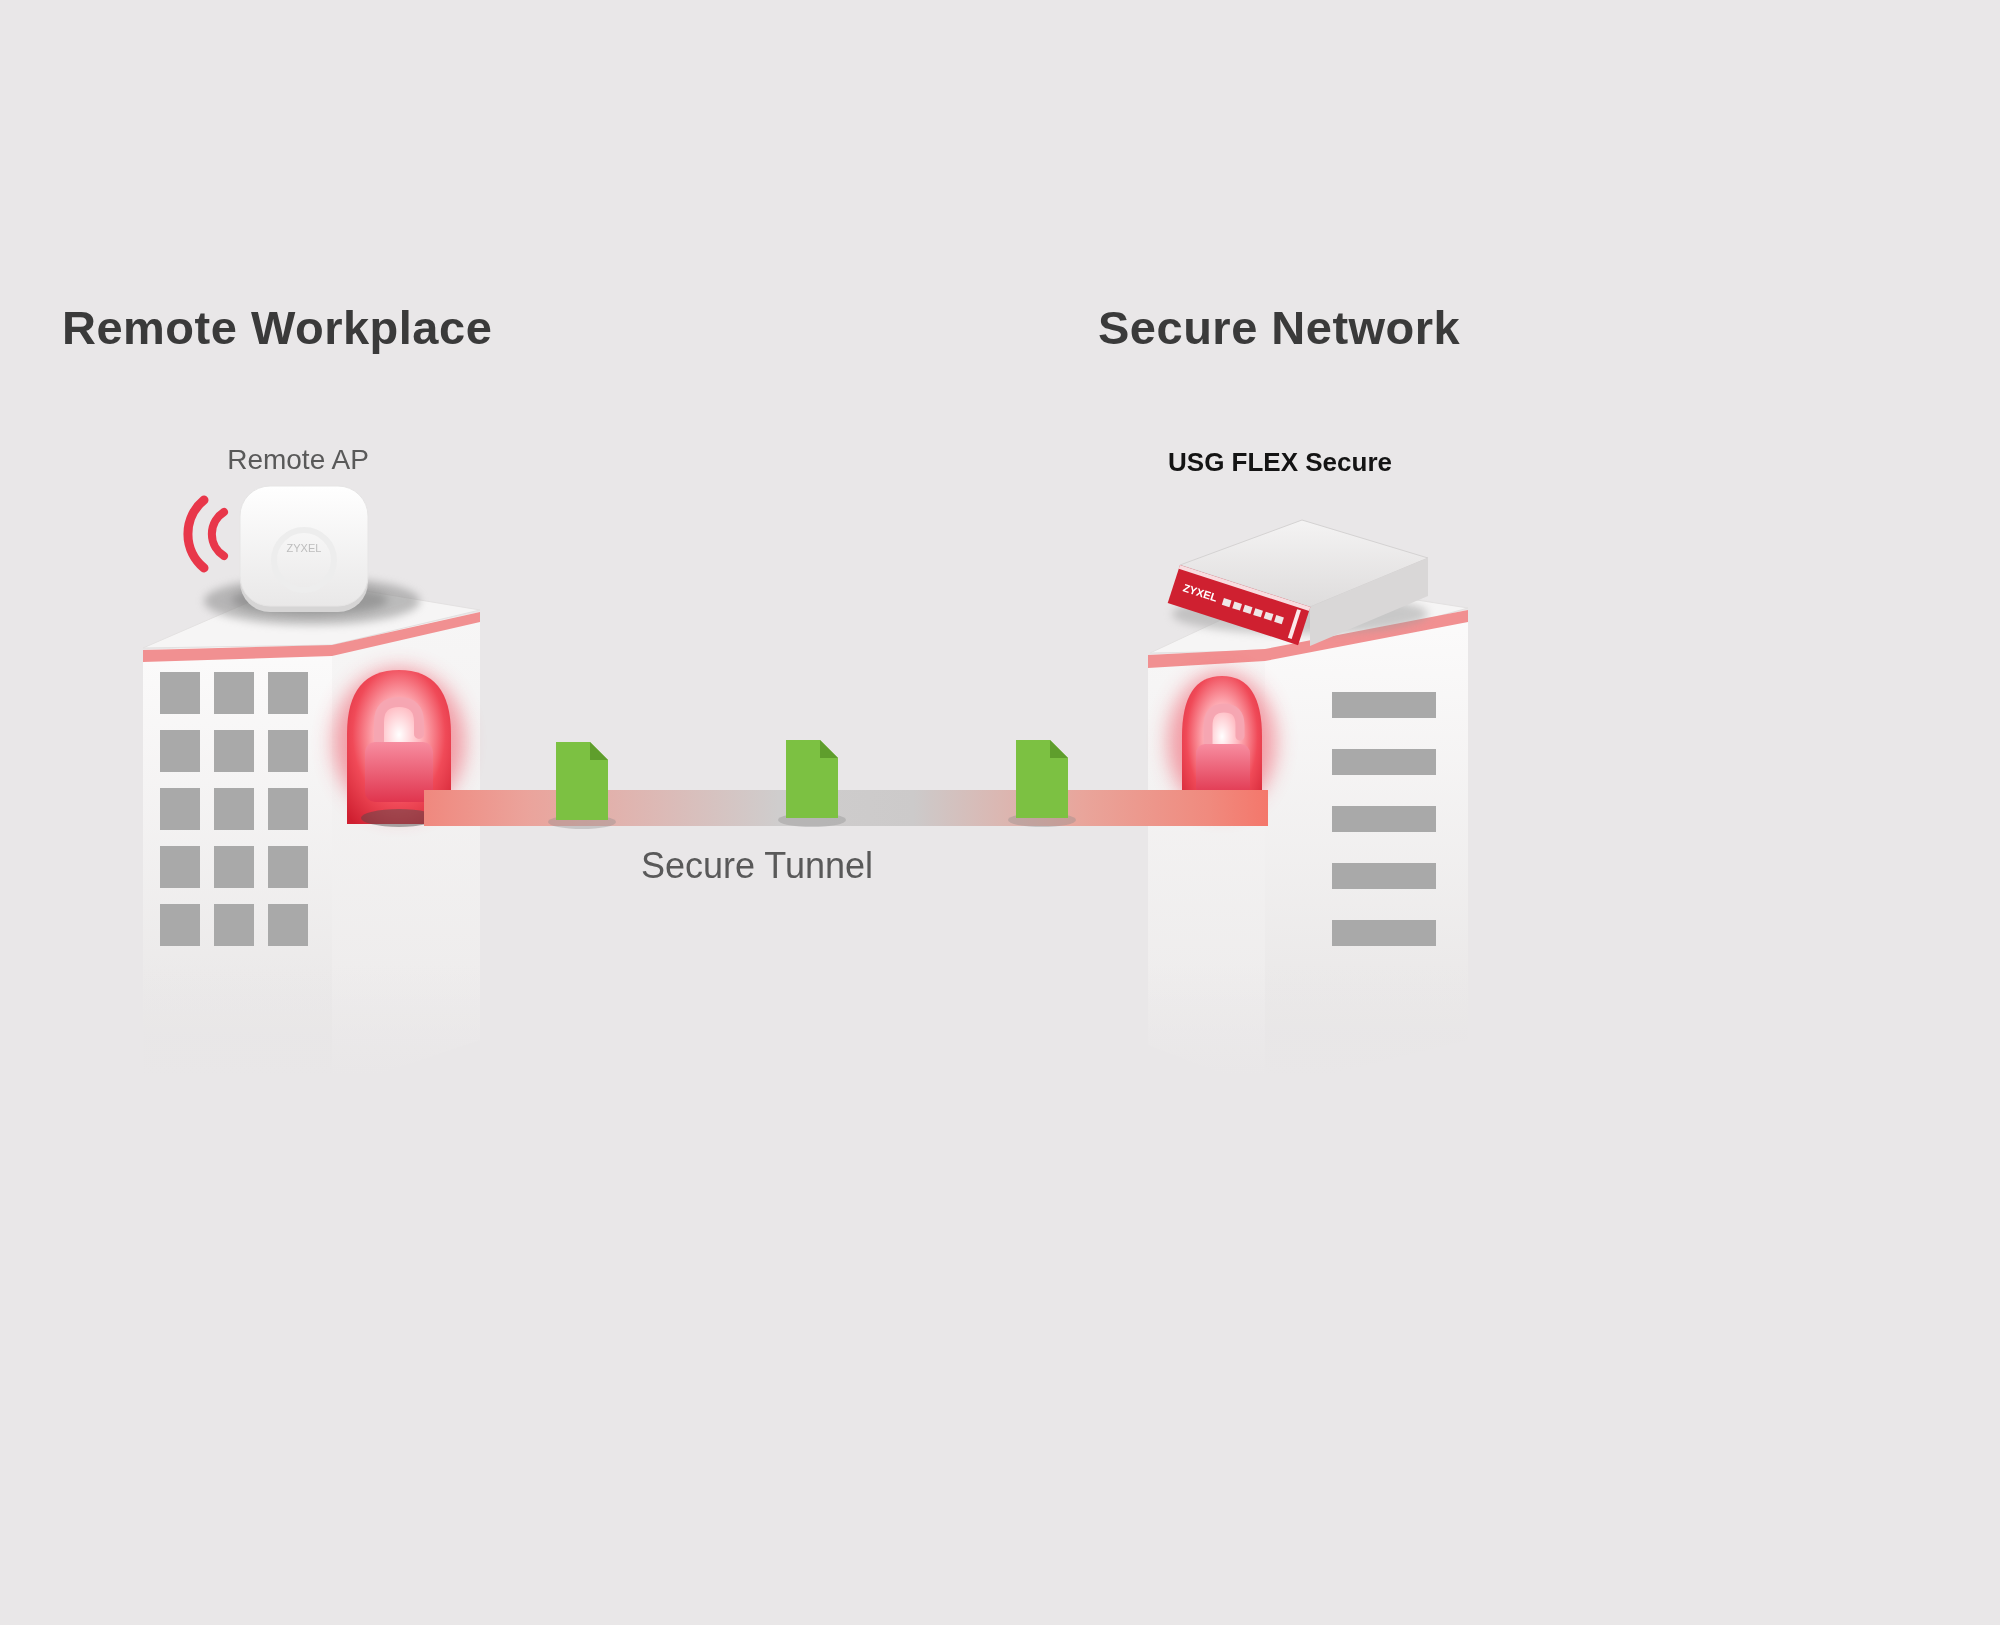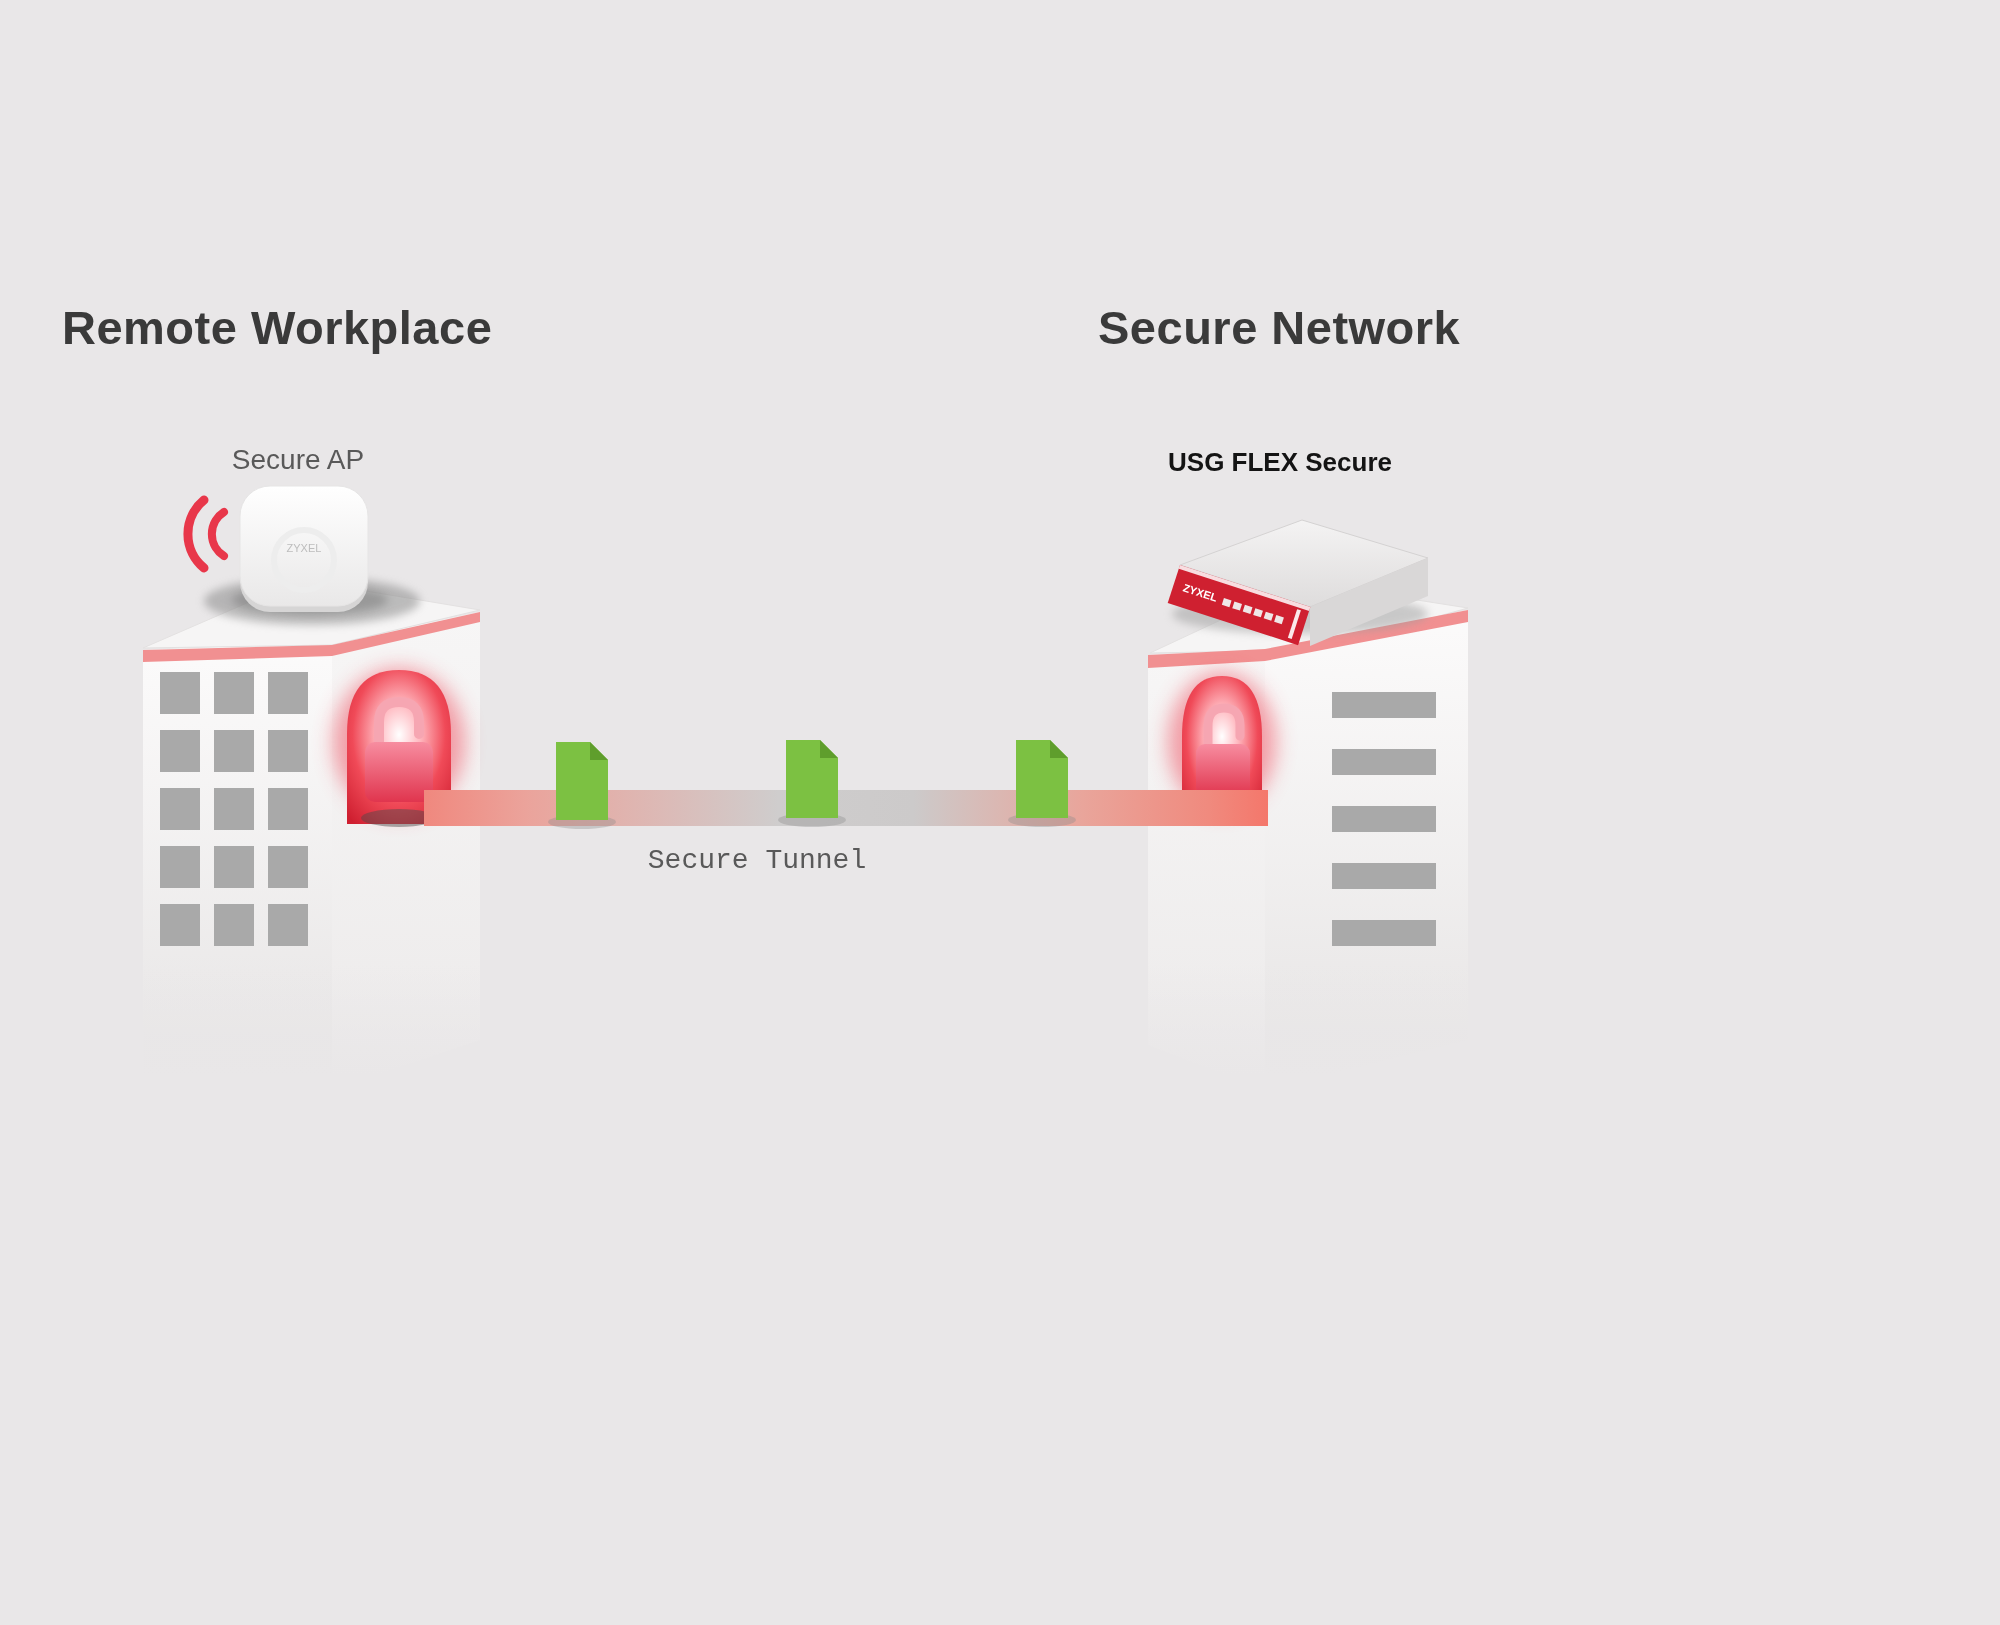--- a/index.html
+++ b/index.html
@@ -190,7 +190,7 @@
 
   <div class="lbl site-title" style="left:1098px;top:300px;">Secure Network</div>
 
-  <div class="lbl device-label center" style="left:298px;top:444px;">Secure AP</div>
+  <div class="lbl device-label center" style="left:298px;top:444px;">Remote AP</div>
 
   <div class="lbl device-label-bold center" style="left:1280px;top:447px;">USG FLEX Secure</div>
 

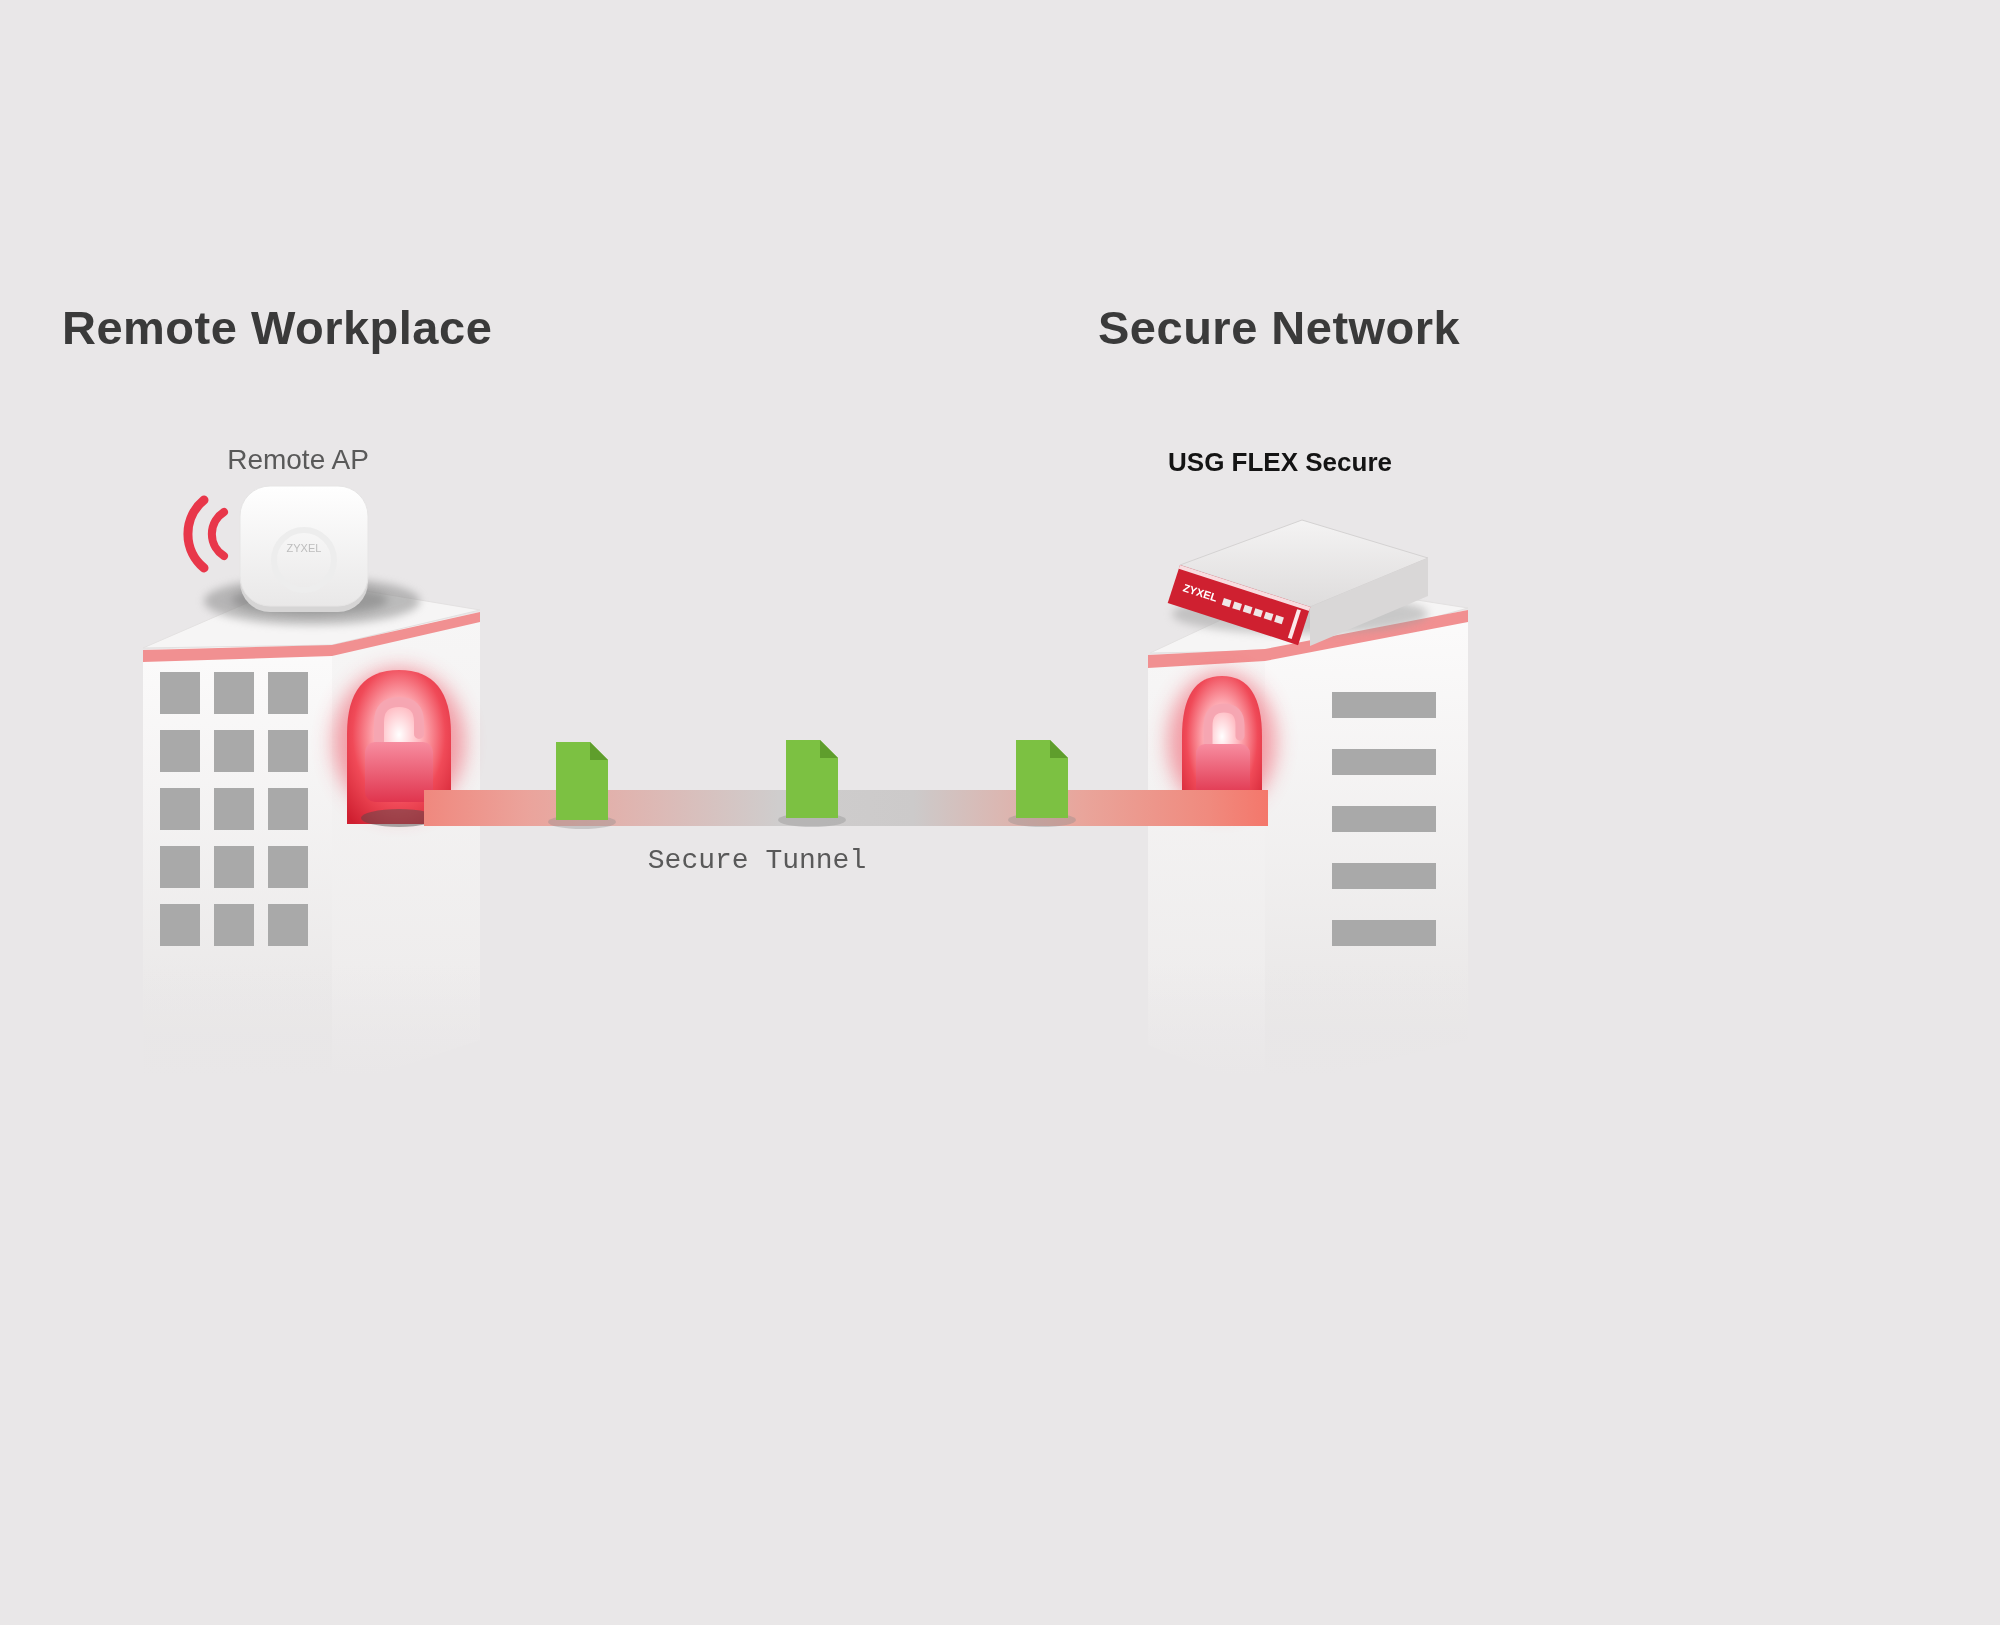--- a/index.html
+++ b/index.html
@@ -10,7 +10,7 @@
   .site-title{font-size:47px;font-weight:bold;color:#3a3a3a;letter-spacing:.5px;}
   .device-label{font-size:28px;color:#595959;}
   .device-label-bold{font-size:26px;font-weight:bold;color:#141414;}
-  .tunnel-label{font-size:28px;color:#595959;font-family:Liberation Mono, monospace;}
+  .tunnel-label{font-size:36px;color:#595959;}
   .center{transform:translateX(-50%);}
   .win{fill:#a9a9a9;}
   .bar{fill:#a9a9a9;}

